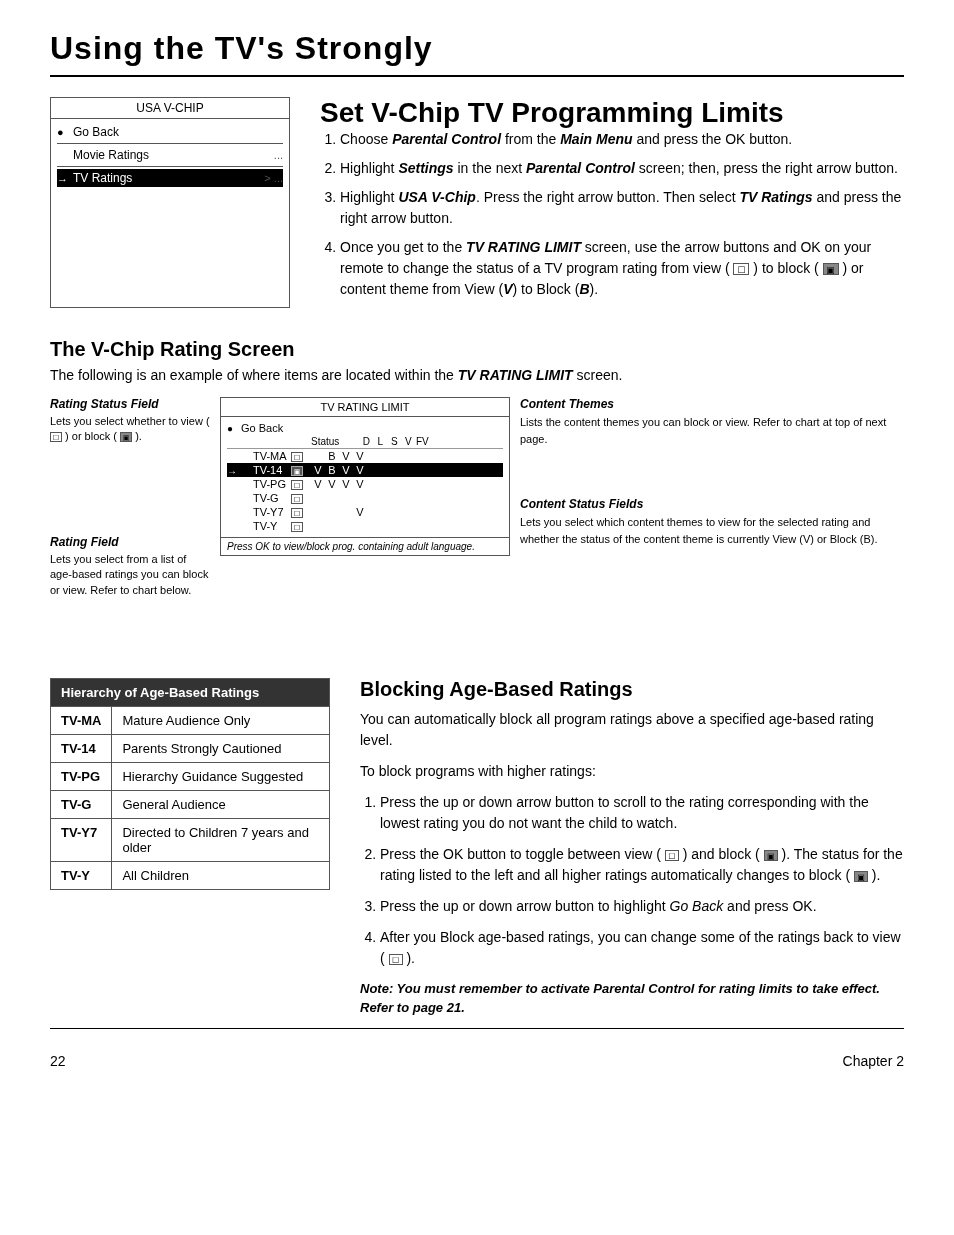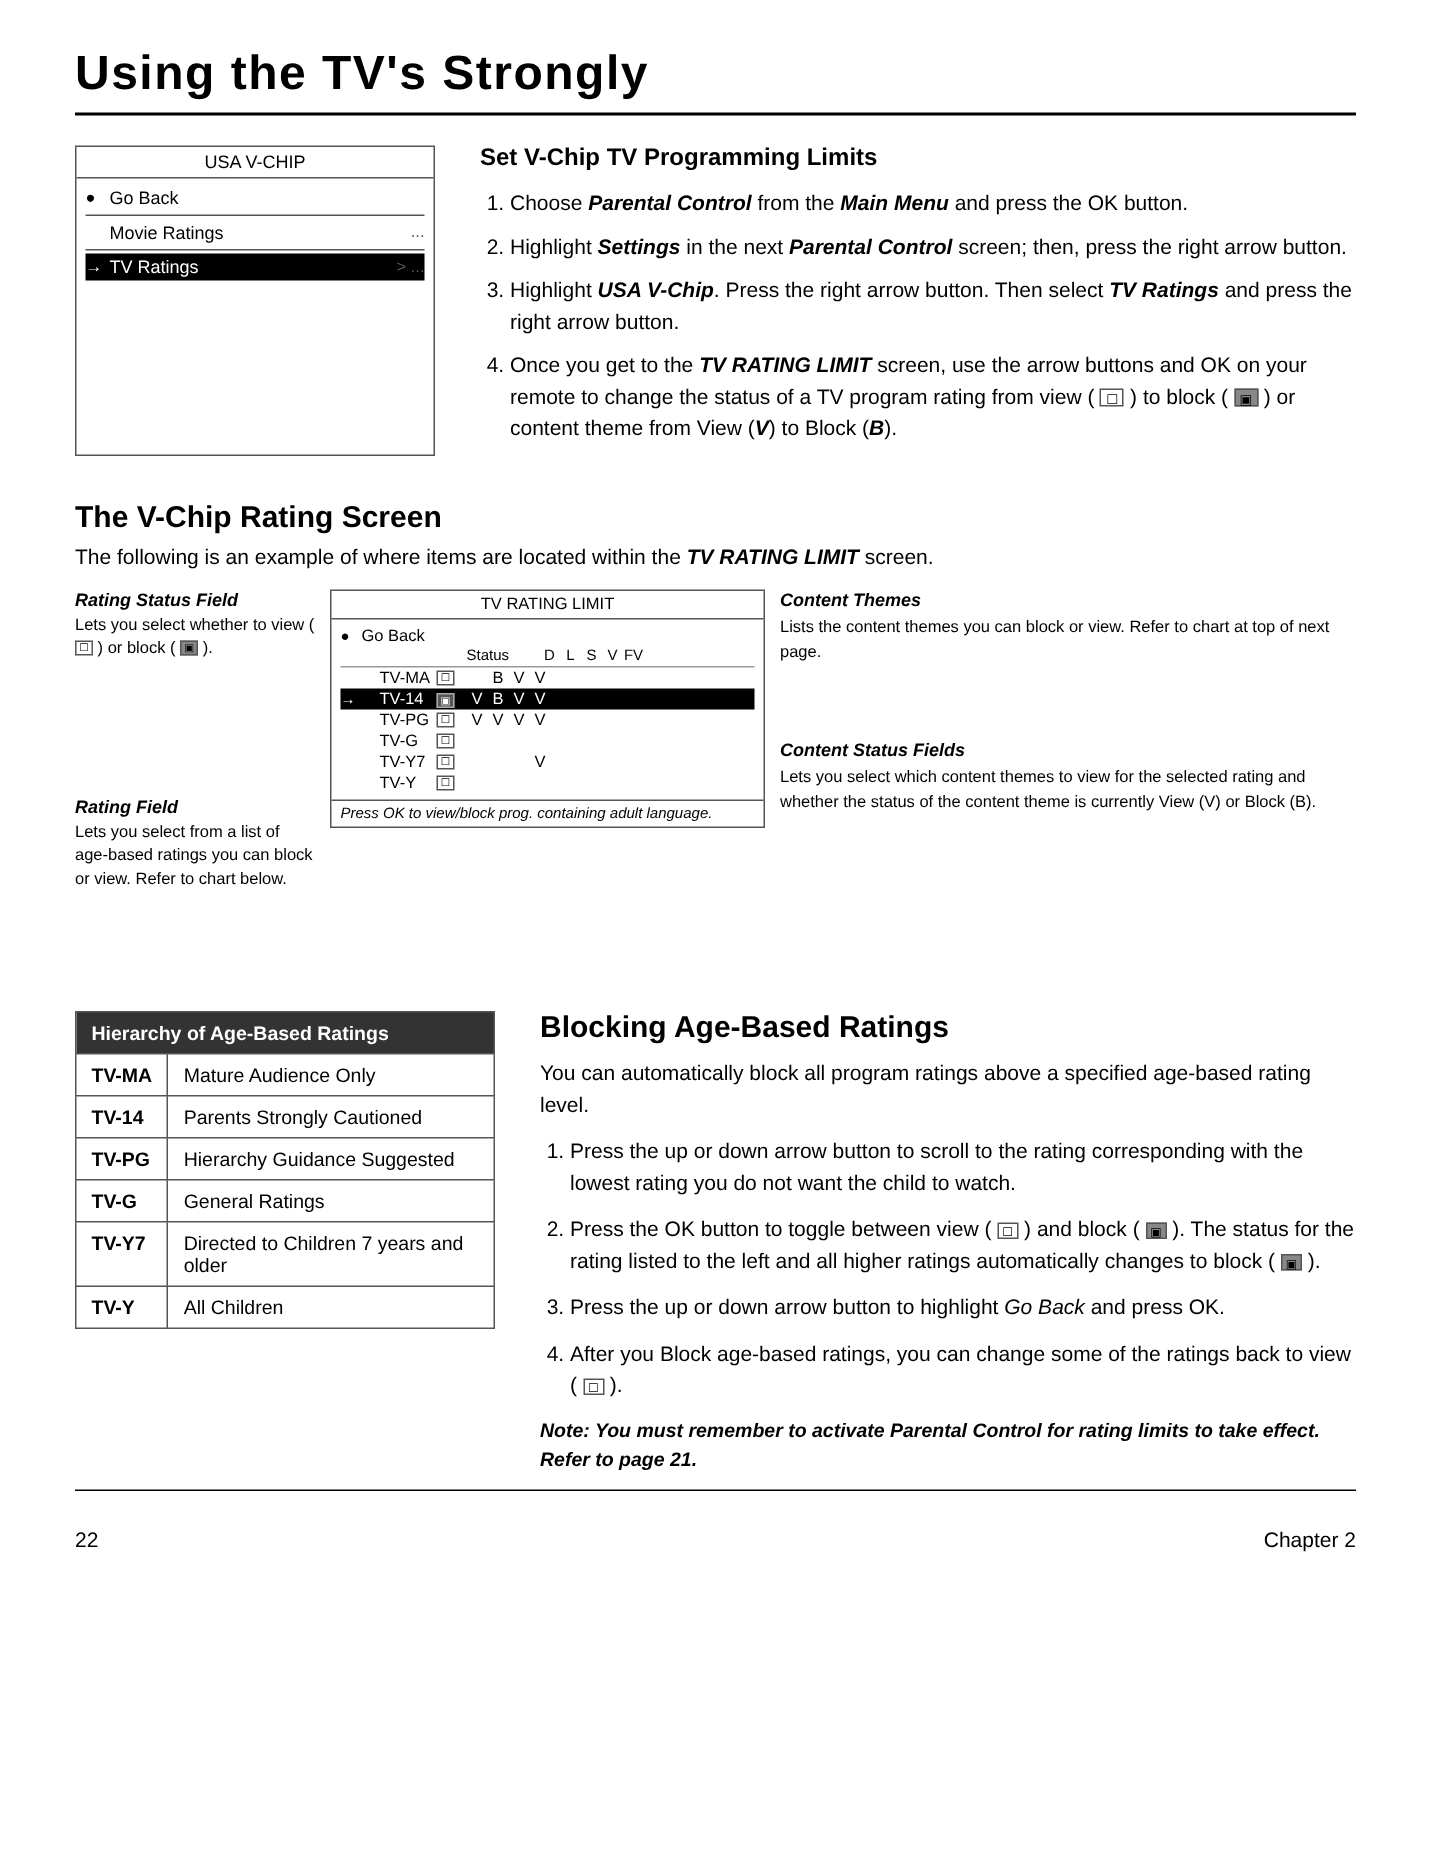--- a/index.html
+++ b/index.html
@@ -80,9 +80,8 @@
       flex: 1;
     }
     .set-vchip-content h2 {
-      font-size: 16px;
-      font-weight: bold;
-      margin-bottom: 10px;
+      font-size: 28px;
+      font-weight: bold;
     }
     .set-vchip-content ol {
       padding-left: 20px;

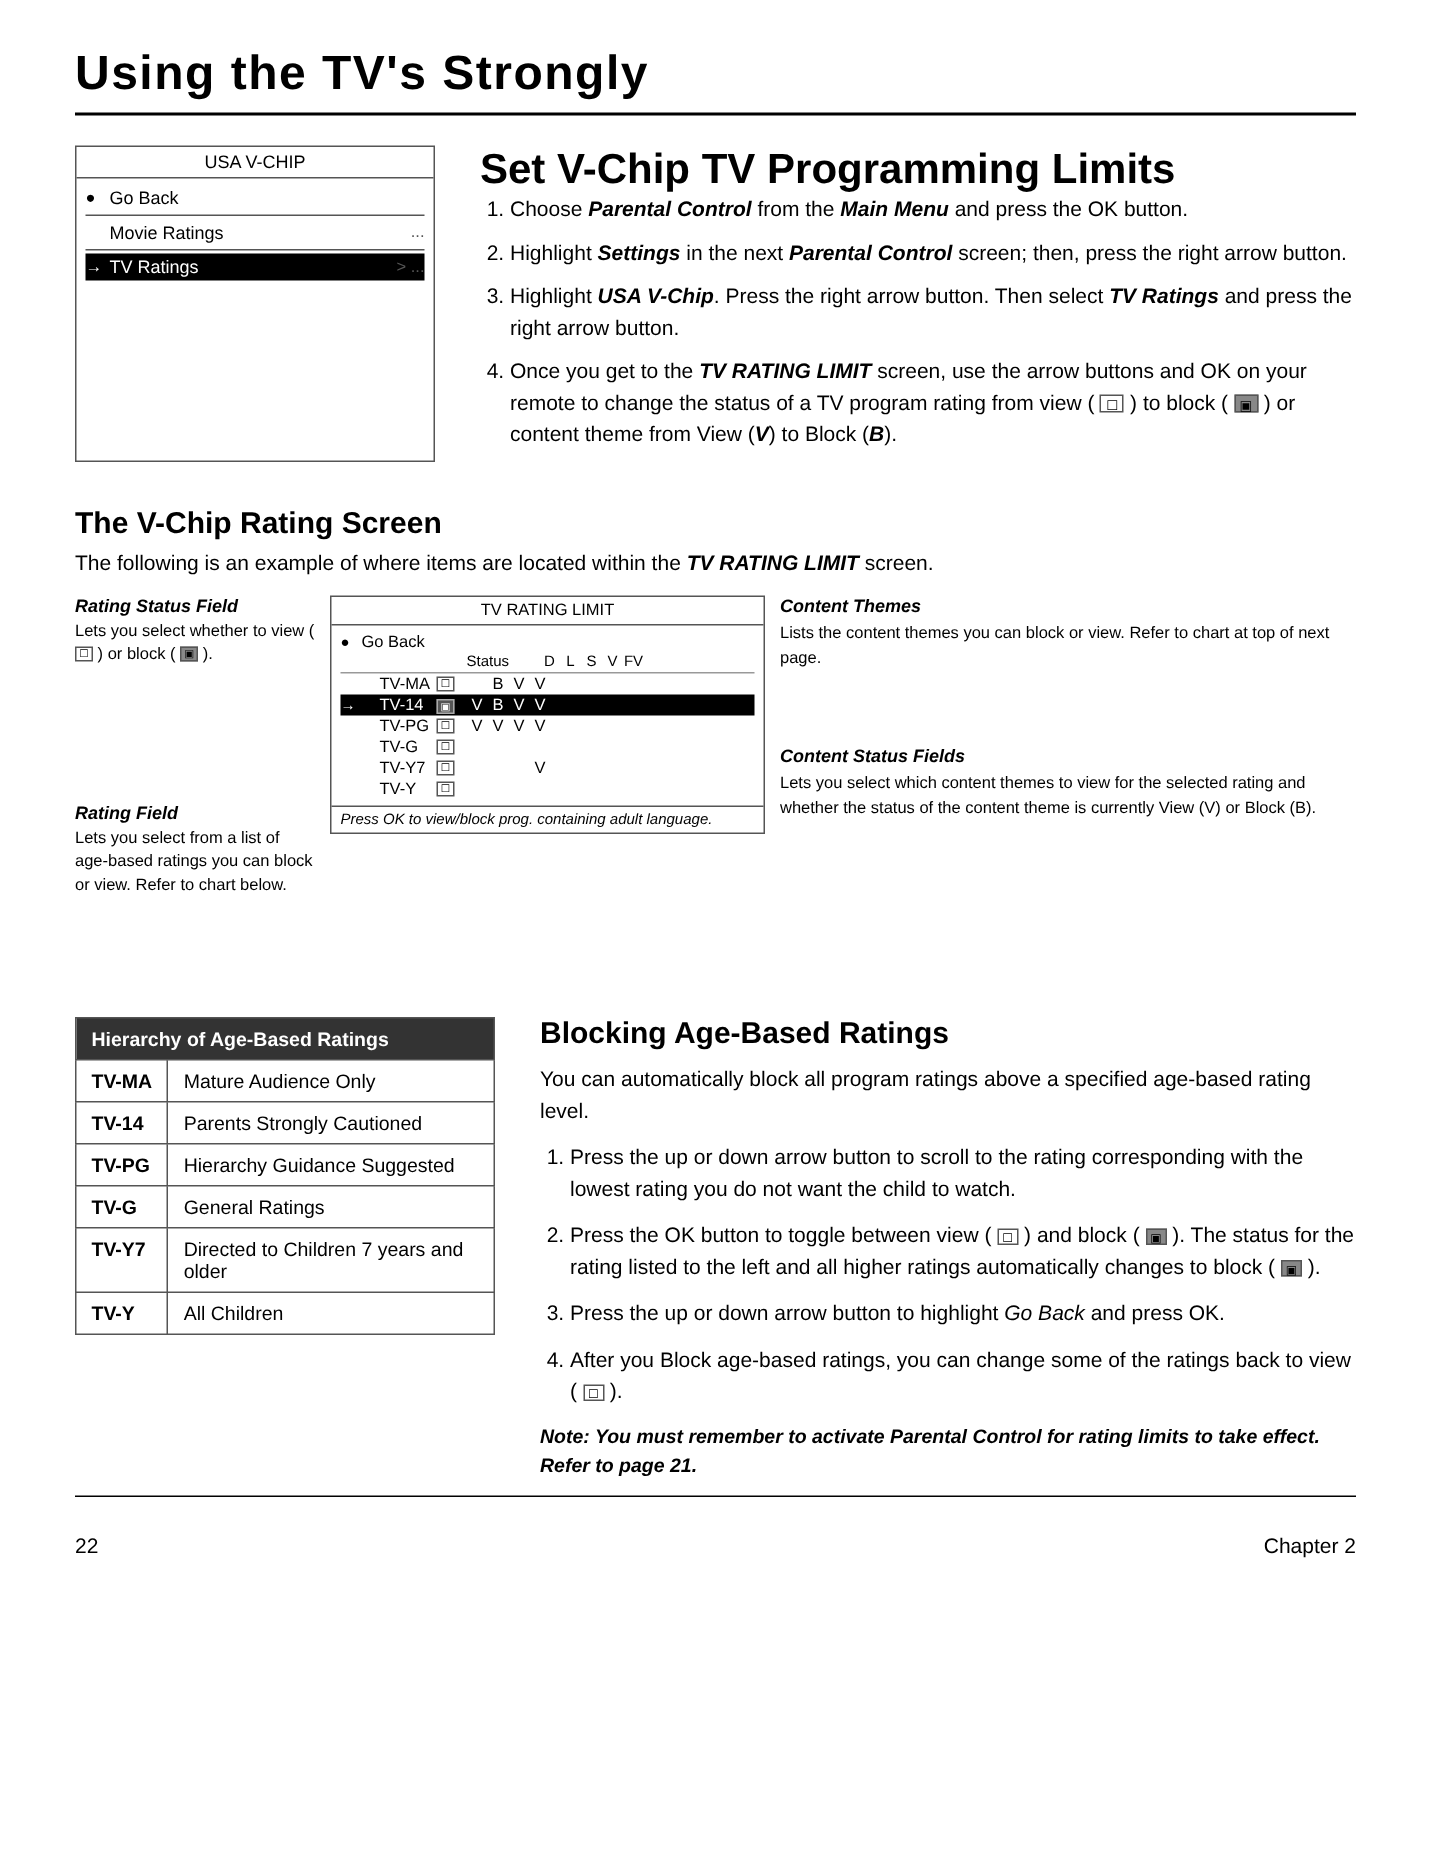--- a/index.html
+++ b/index.html
@@ -537,6 +537,7 @@
   <div class="blocking-section">
     <h2>Blocking Age-Based Ratings</h2>
     <p>You can automatically block all program ratings above a specified age-based rating level.</p>
+    <p>To block programs with higher ratings:</p>
     <ol>
       <li>
         Press the up or down arrow button to scroll to the rating corresponding with the lowest rating you do not want the child to watch.

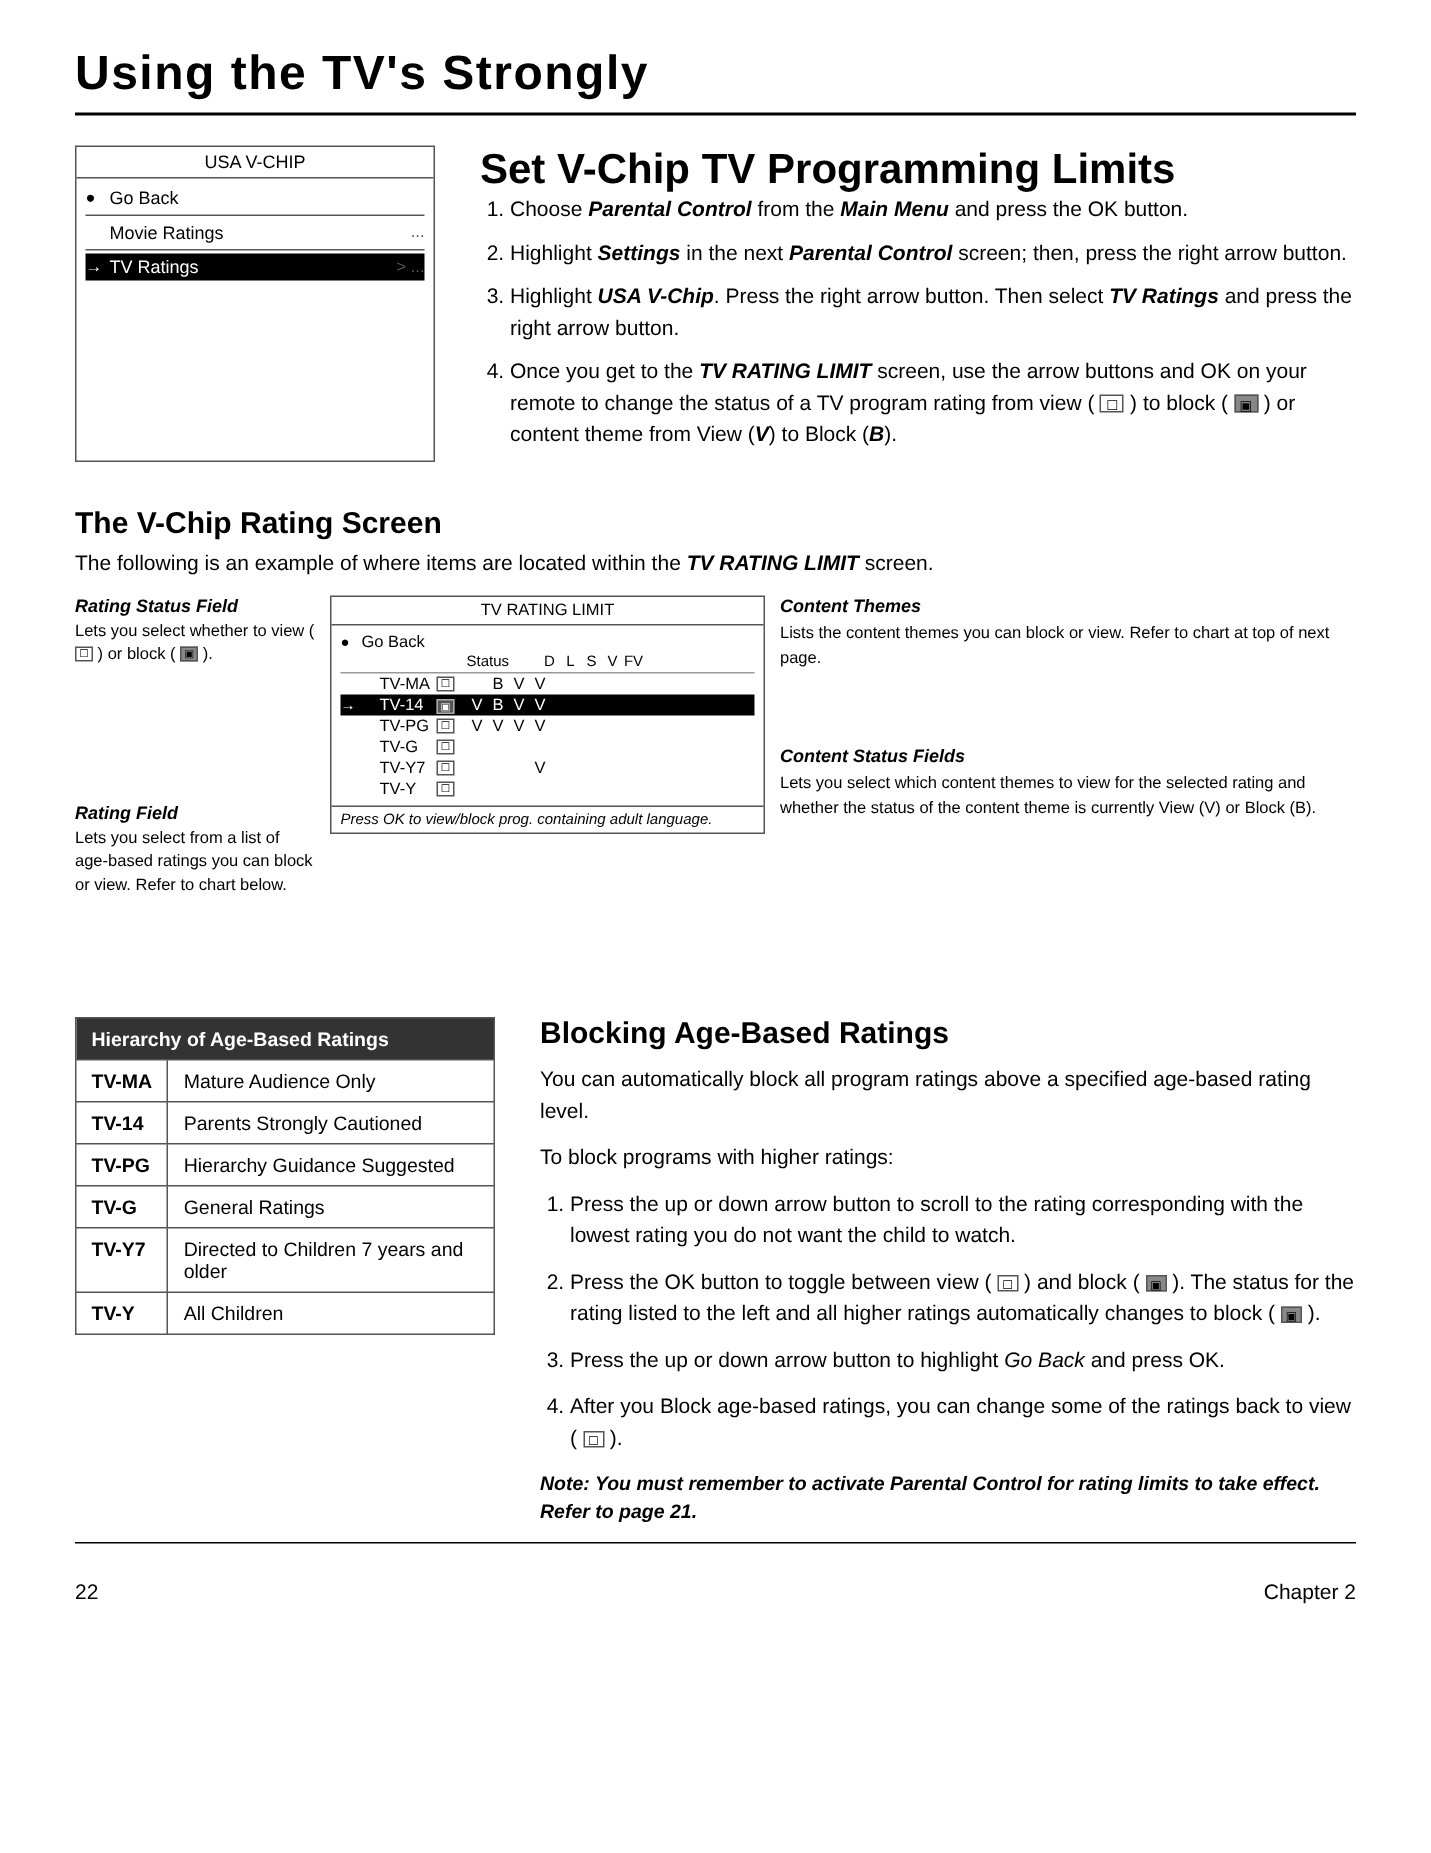--- a/index.html
+++ b/index.html
@@ -520,7 +520,7 @@
         </tr>
         <tr>
           <td>TV-G</td>
-          <td>General Ratings</td>
+          <td>General Audience</td>
         </tr>
         <tr>
           <td>TV-Y7</td>

